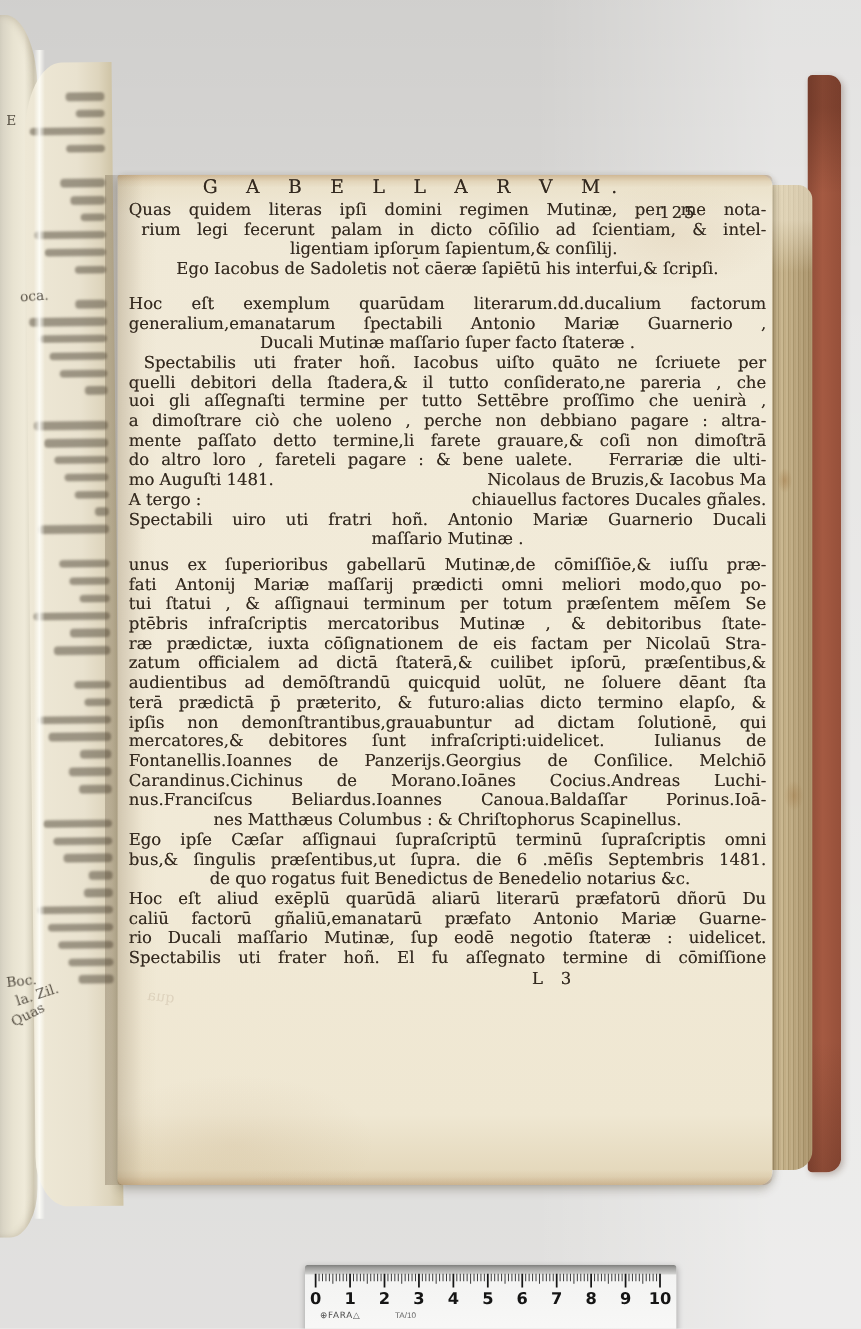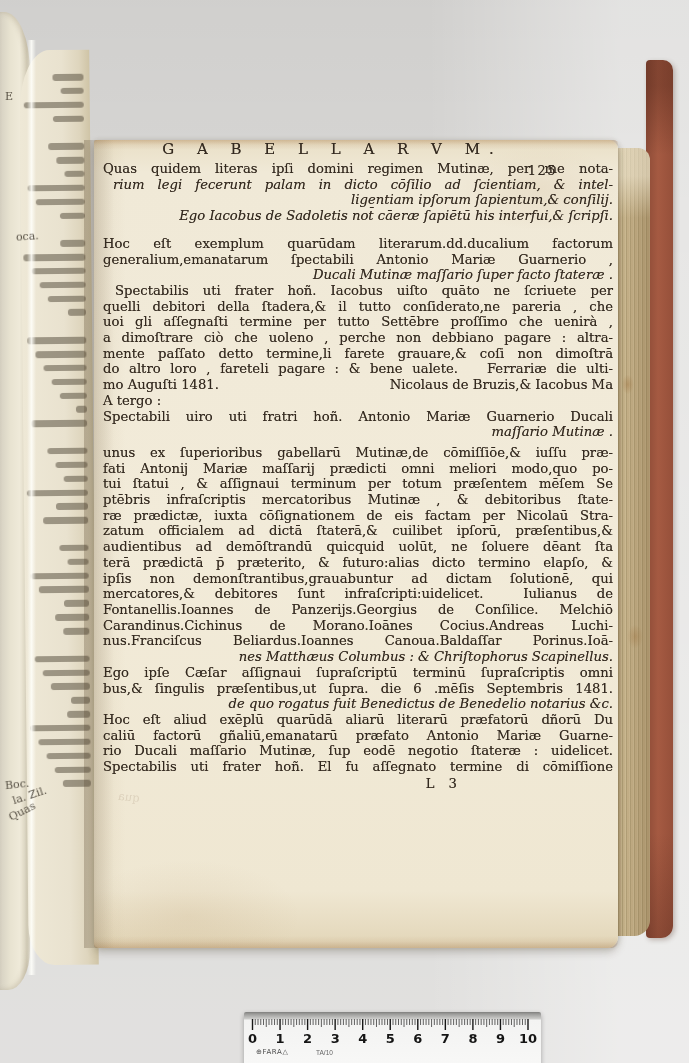--- a/index.html
+++ b/index.html
@@ -159,7 +159,7 @@
       </div>
       <div id="lines">
           <div class="line j">Quas quidem literas ipſi domini regimen Mutinæ, per me nota-</div>
-          <div class="line j" style="text-indent: 10px; font-style: italic;">rium legi fecerunt palam in dicto cōſilio ad ſcientiam, &amp; intel-</div>
+          <div class="line j" style="text-indent: 10px;">rium legi fecerunt palam in dicto cōſilio ad ſcientiam, &amp; intel-</div>
           <div class="line l" style="text-indent: 10px;">ligentiam ipſorum ſapientum,&amp; conſilij.</div>
           <div class="line l">Ego Iacobus de Sadoletis not̄ cāeræ ſapiētū his interfui,&amp; ſcripſi.</div>
           <div class="gap" style="height: 12px;"></div>

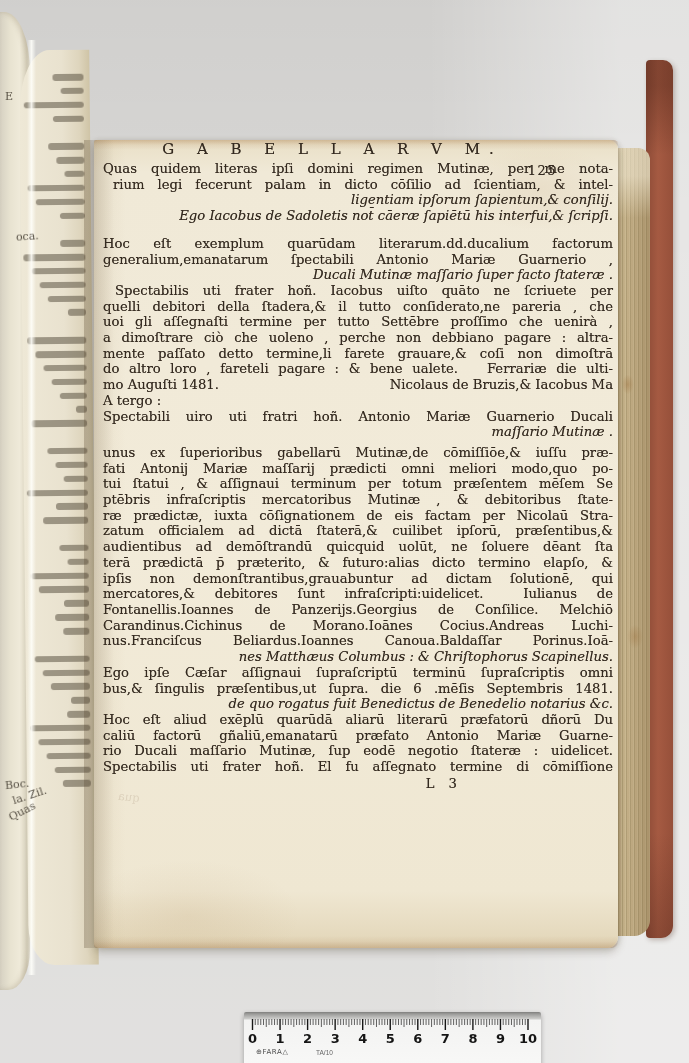--- a/index.html
+++ b/index.html
@@ -50,7 +50,7 @@
   .hdr .pnum{position:absolute;right:56px;top:1px;font-size:13px;letter-spacing:1.5px;margin-top:20px;}
   .line{min-height:15.7px;}
   .line.j{text-align:justify;text-align-last:justify;}
-  .line.l{text-align:right;font-style:italic;}
+  .line.l{text-align:center;}
   .line.s{display:flex;justify-content:space-between;}
   .sig{margin-top:1px;text-align:right;padding-right:156px;word-spacing:10px;}
   .show-through{position:absolute;left:24px;top:650px;transform:scaleX(-1) rotate(-6deg);

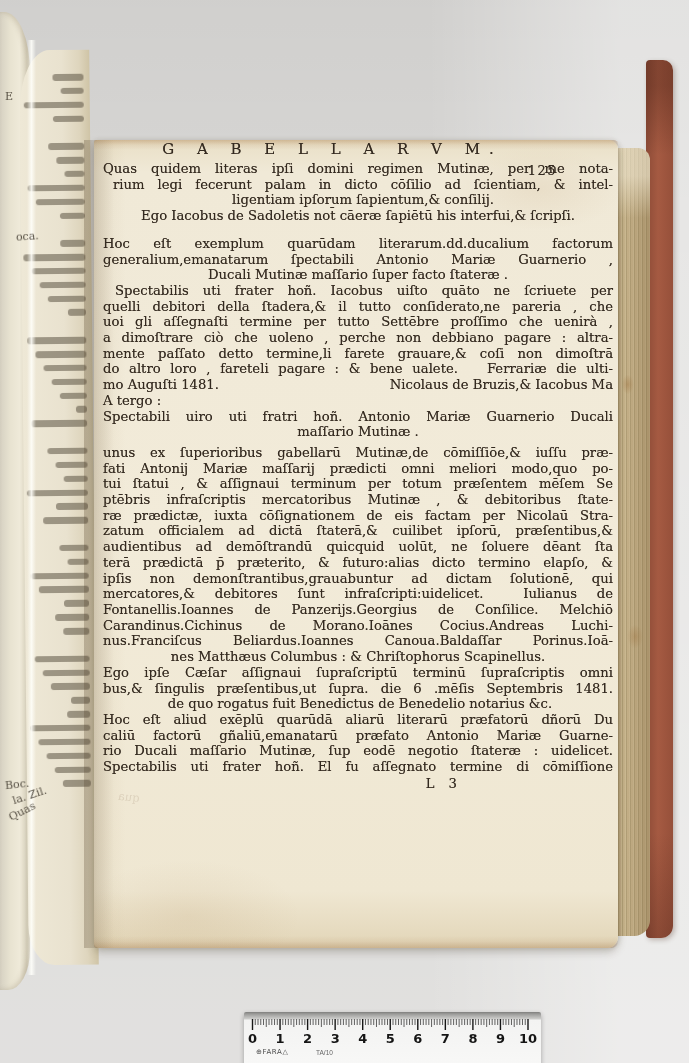--- a/index.html
+++ b/index.html
@@ -178,6 +178,7 @@
           </div>
           <div class="line s">
             <span>A tergo :</span>
+            <span>chiauellus factores Ducales gñales.</span>
           </div>
           <div class="line j">Spectabili uiro uti fratri hoñ. Antonio Mariæ Guarnerio Ducali</div>
           <div class="line l">maſſario Mutinæ .</div>

